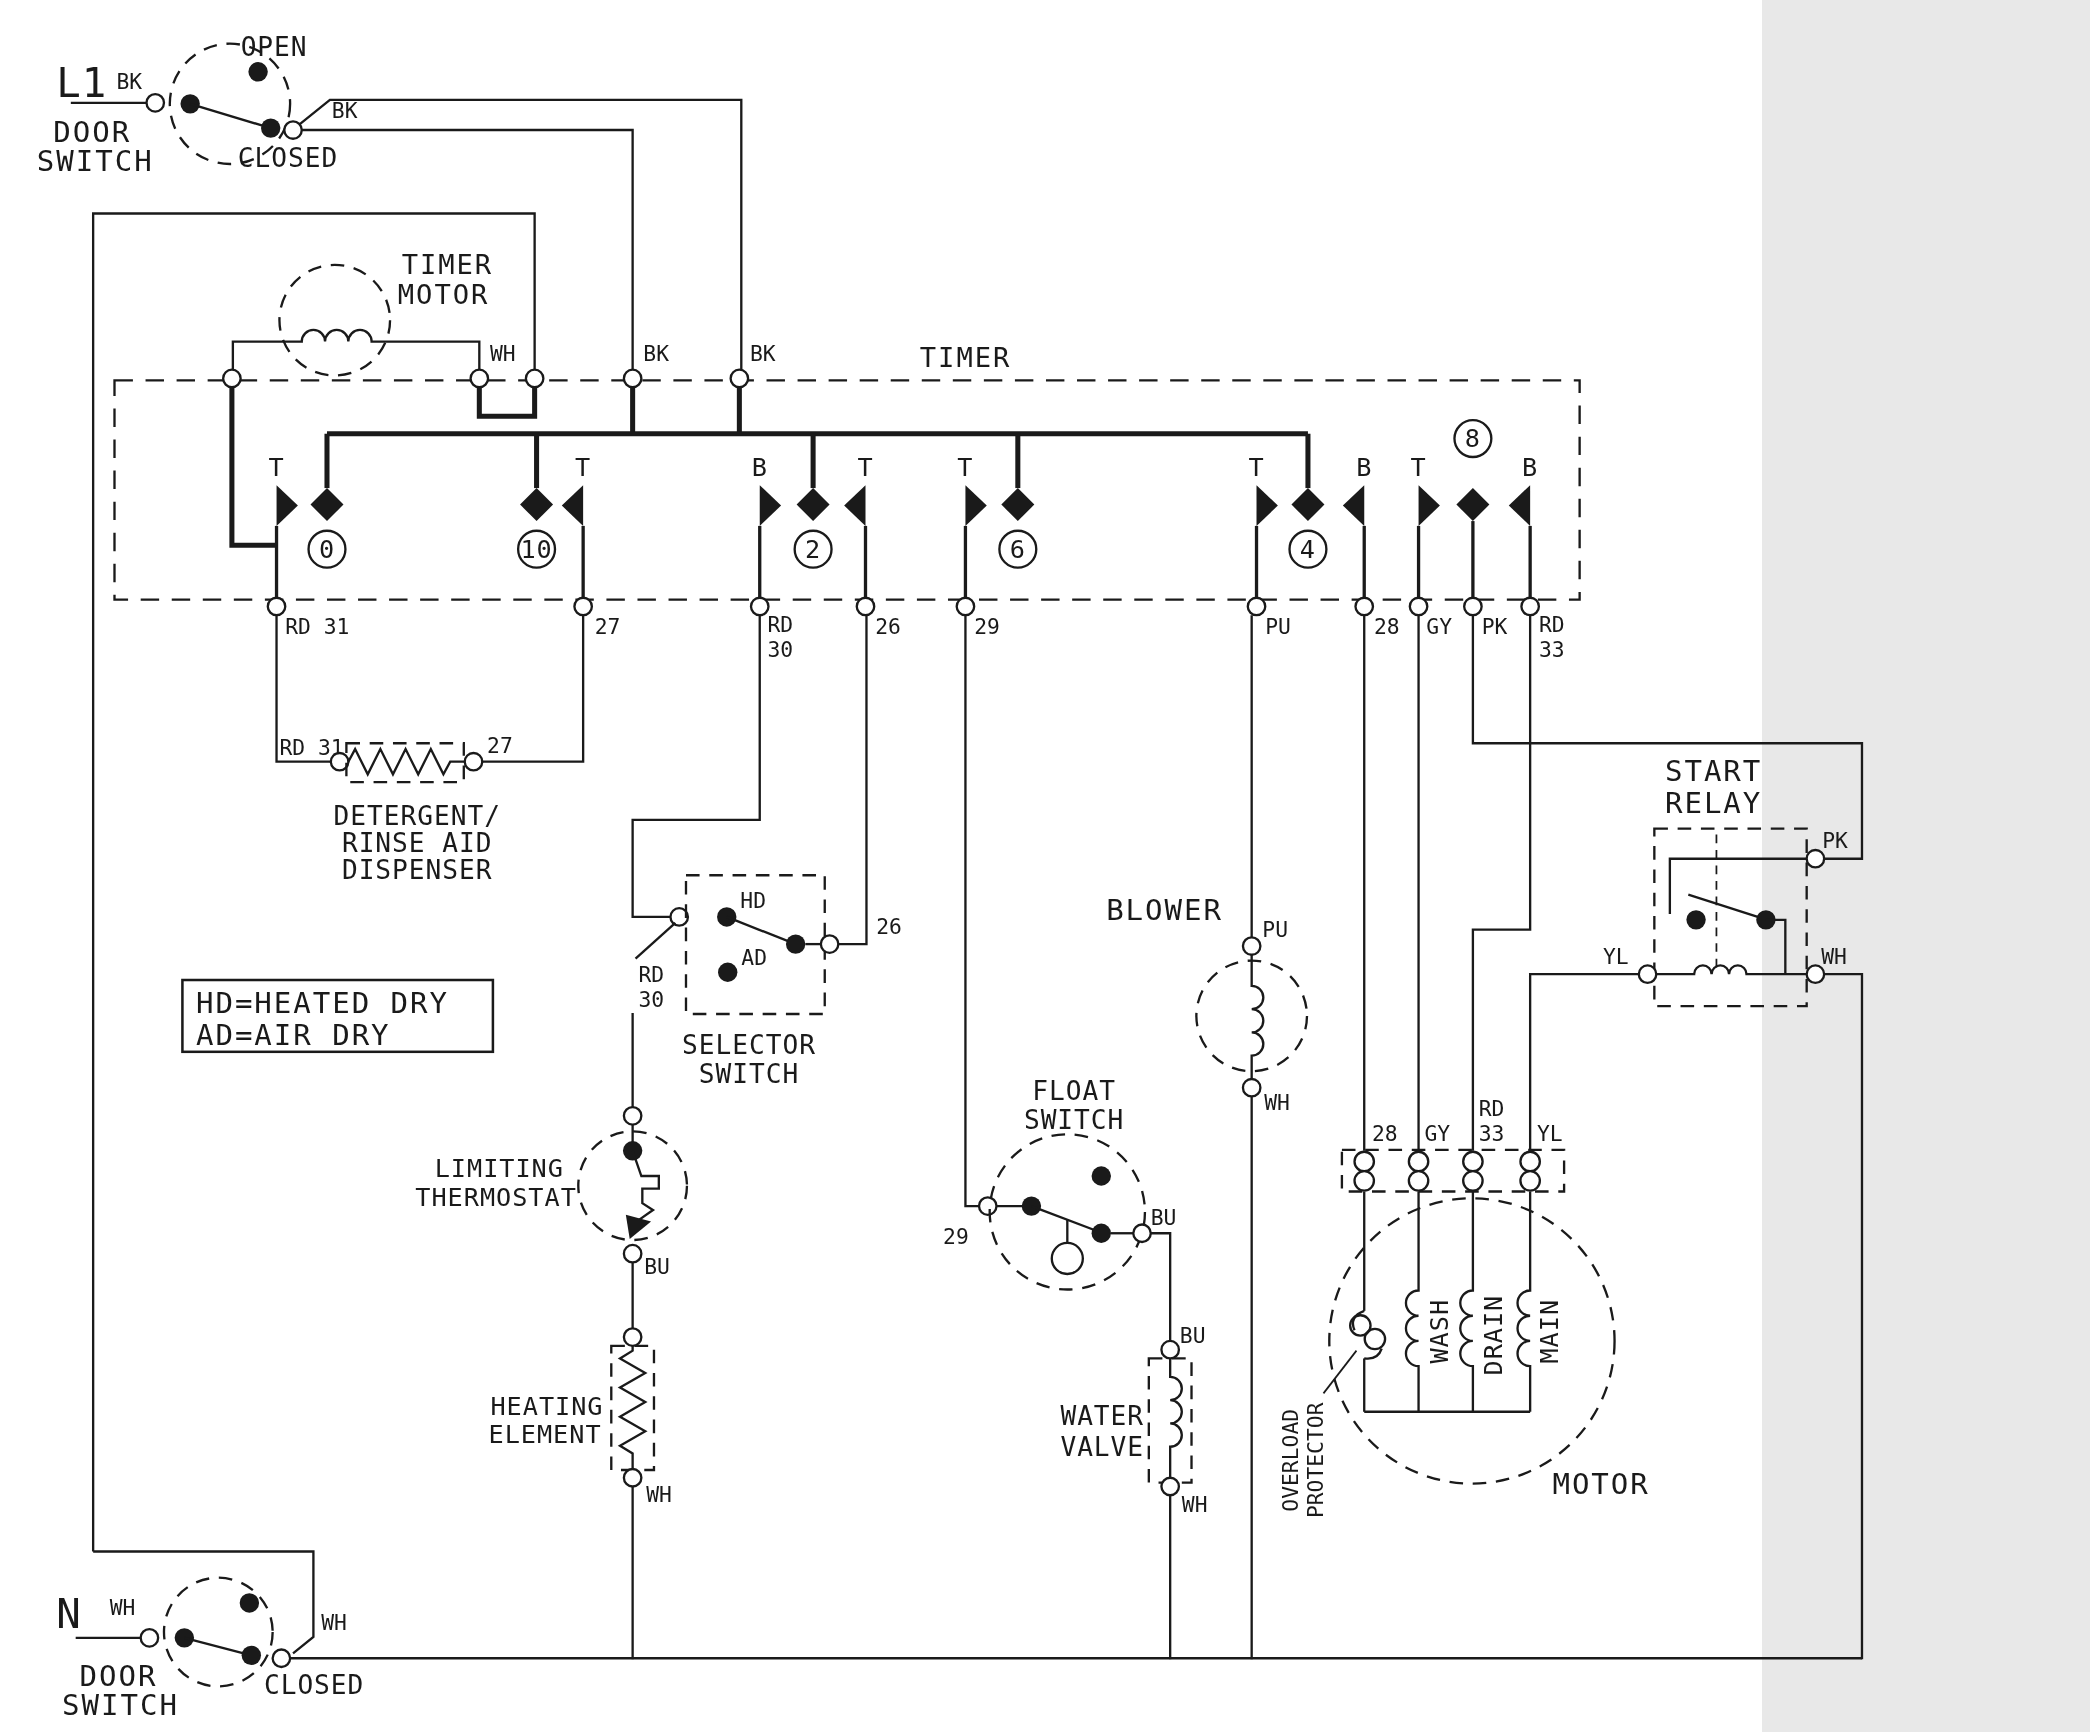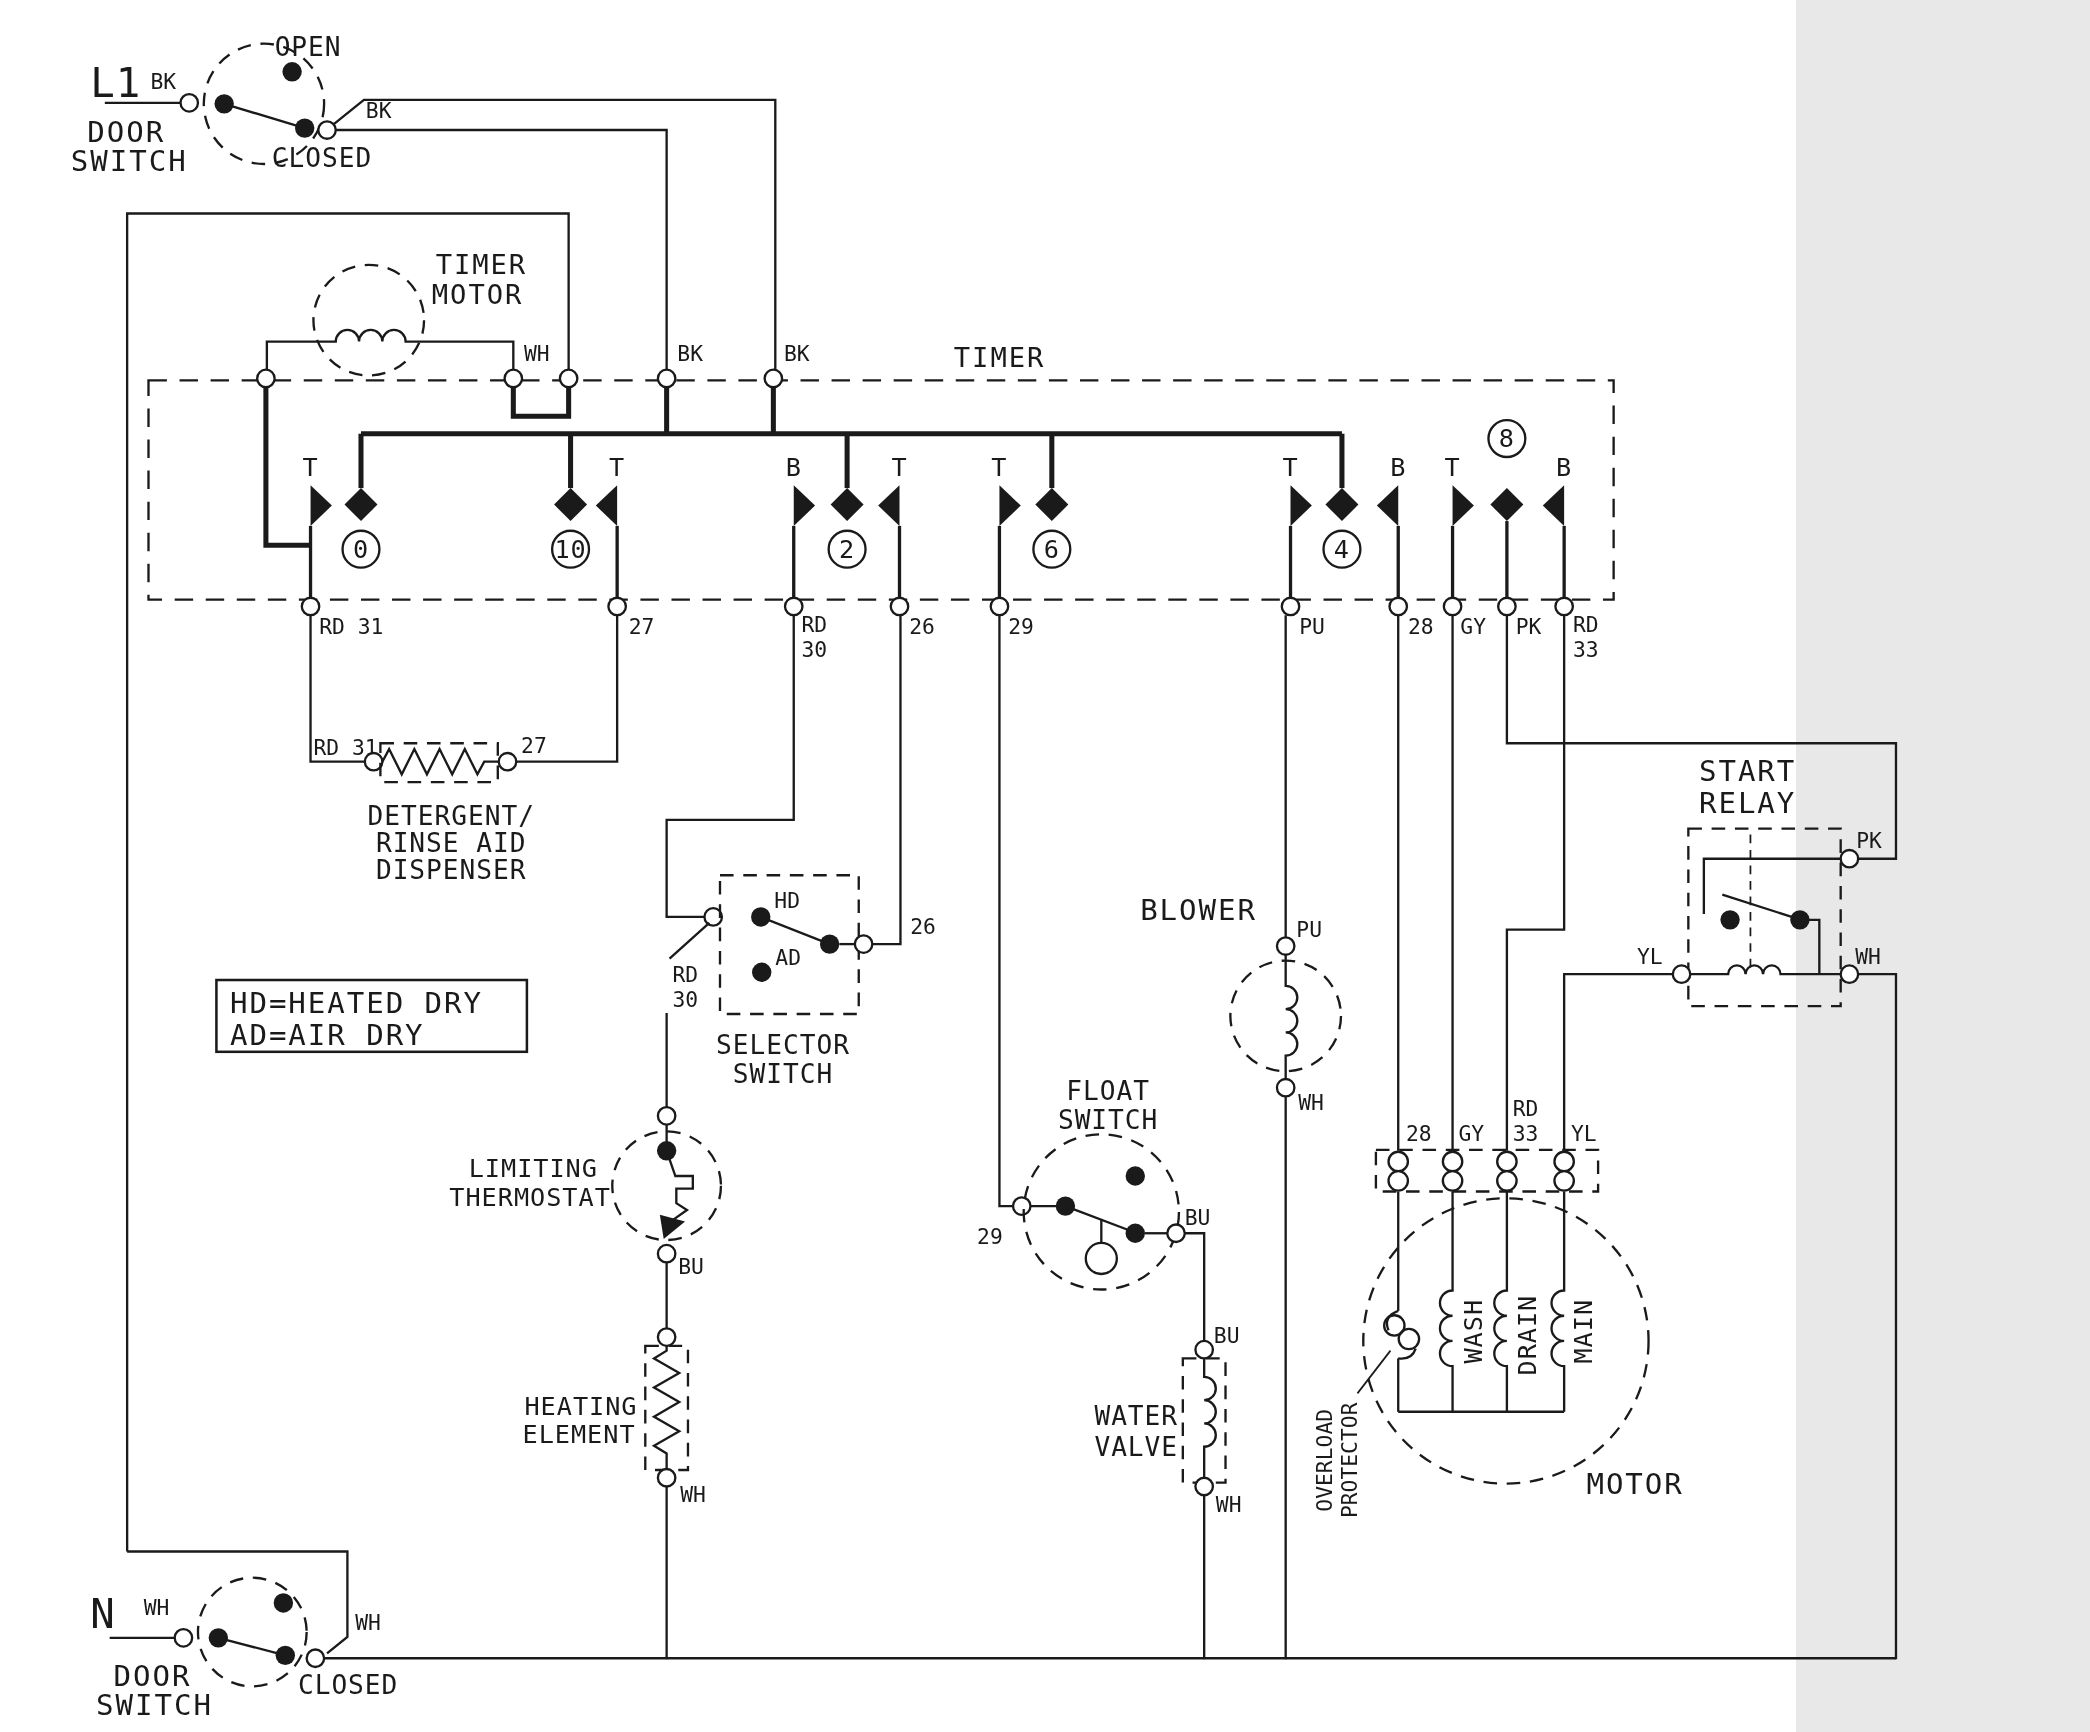--- a/index.html
+++ b/index.html
@@ -4,7 +4,7 @@
 <style>
   :root { --ink:#1a1a1a; --paper:#ffffff; }
   html,body { margin:0; padding:0; background:#e8e8e8; }
-  #stage { width:1762px; height:1732px; background:var(--paper); position:relative;padding-left:34px; }
+  #stage { width:1762px; height:1732px; background:var(--paper); position:relative; }
   svg { display:block; }
   .w  { stroke:var(--ink); fill:none; stroke-width:2.4; }
   .wm { stroke:var(--ink); fill:none; stroke-width:3.4; }

